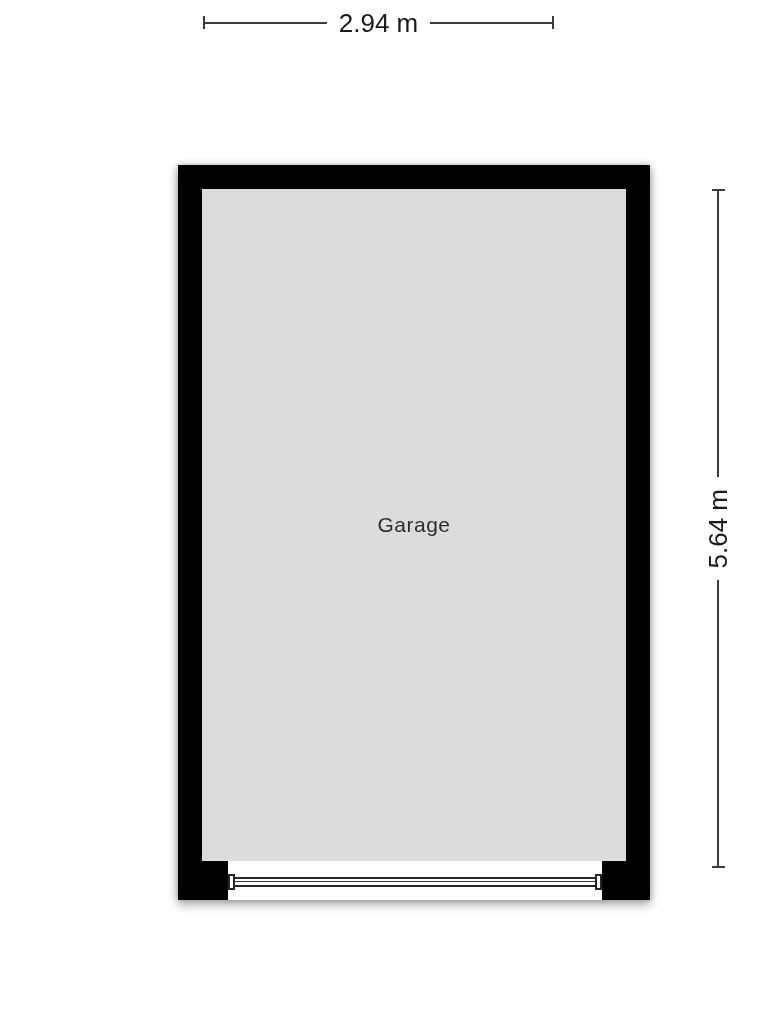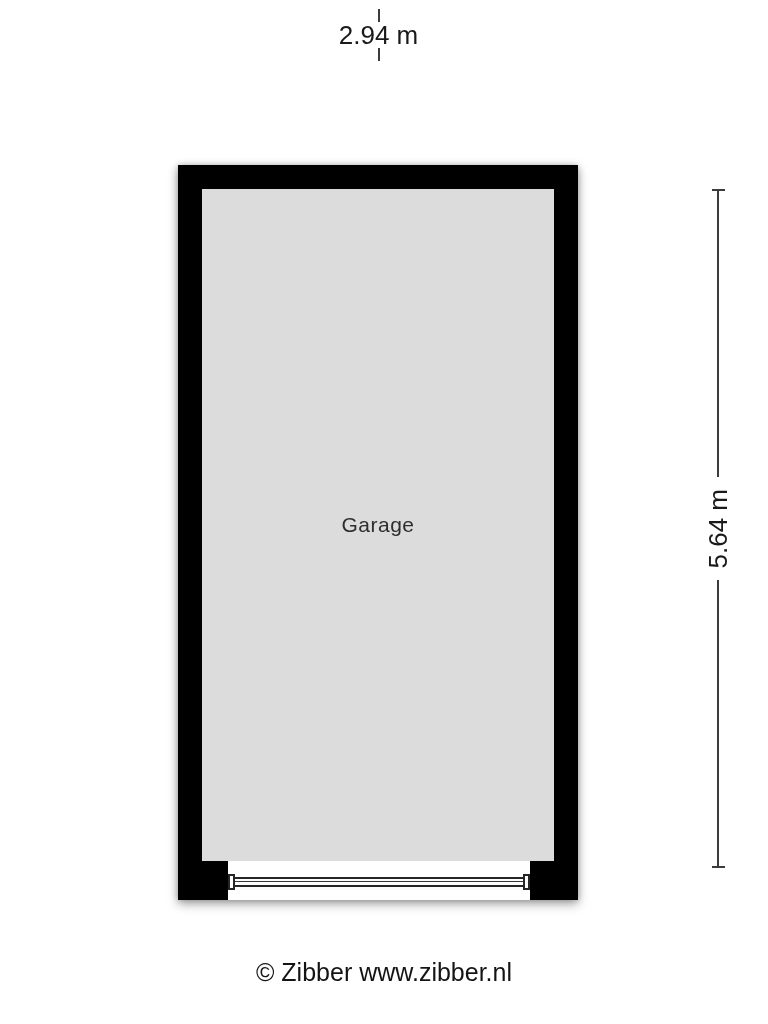--- a/index.html
+++ b/index.html
@@ -28,7 +28,7 @@
     top: 9px;
     width: 351px;
     height: 27px;
-    flex-direction: column;
+    flex-direction: row;
   }
   .dim-v {
     left: 710px;

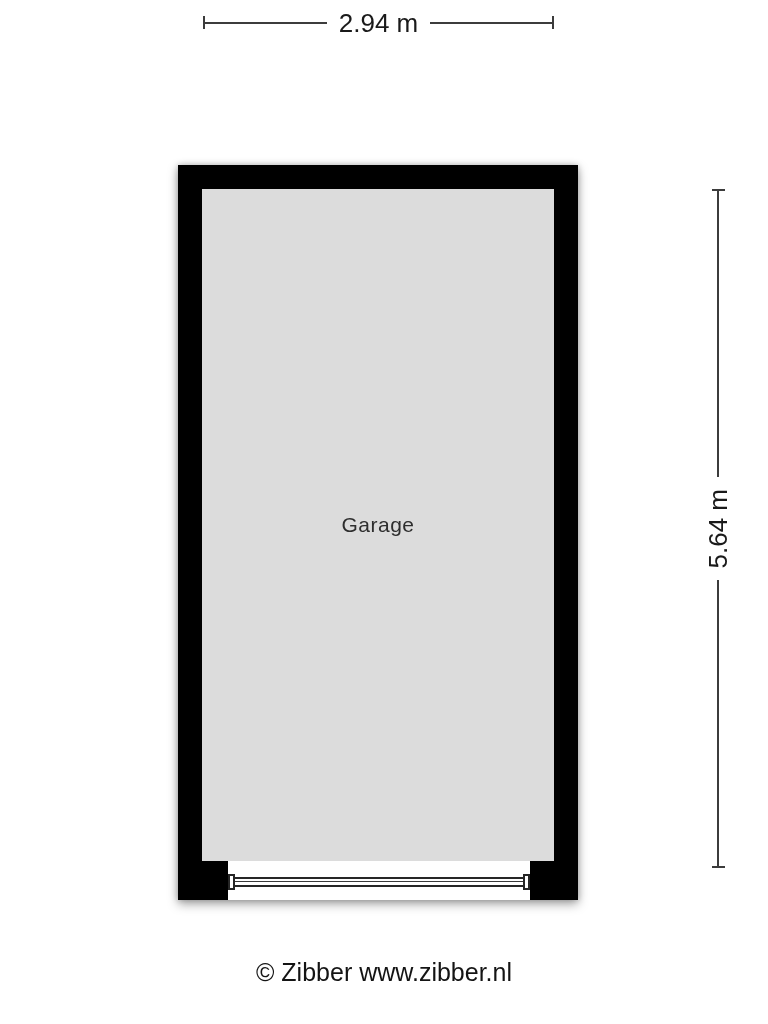--- a/index.html
+++ b/index.html
@@ -78,7 +78,7 @@
     position: absolute;
     left: 178px;
     top: 165px;
-    width: 400px;
+    width: 472px;
     height: 735px;
     background: #000000;
     box-shadow: 0 4px 10px rgba(0,0,0,0.35), 0 0 6px rgba(0,0,0,0.22);

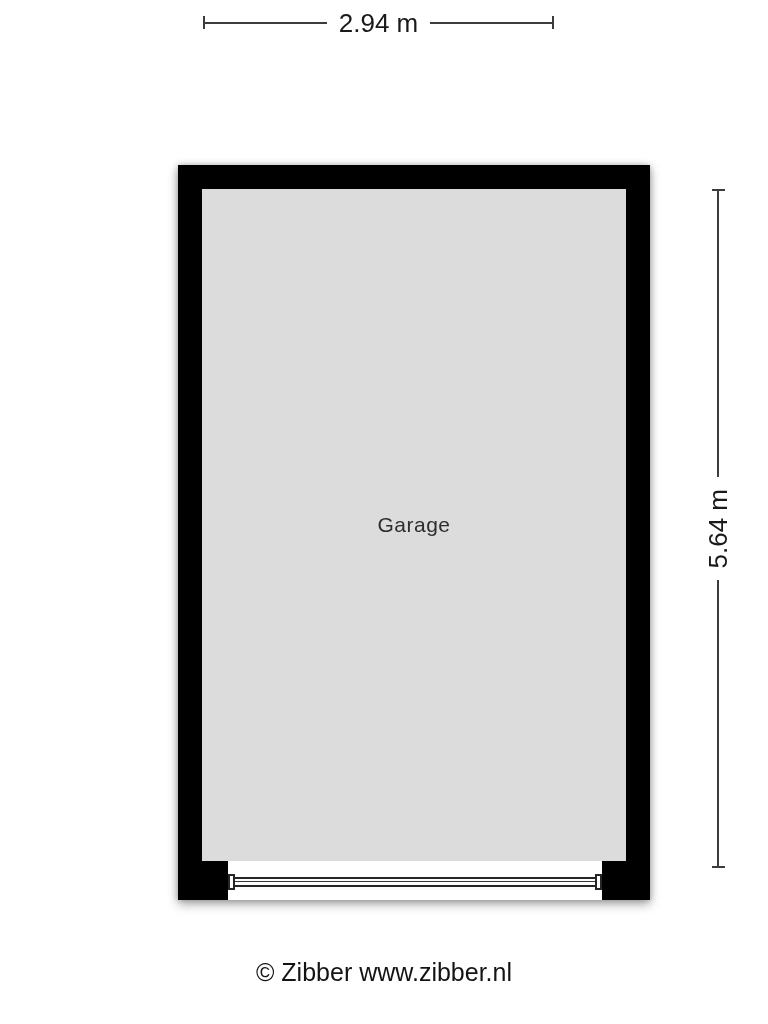--- a/index.html
+++ b/index.html
@@ -192,7 +192,6 @@
   </div>
 
   <div class="footer">
-    <div>© Zibber www.zibber.nl</div>
   </div>
 
 </div>

